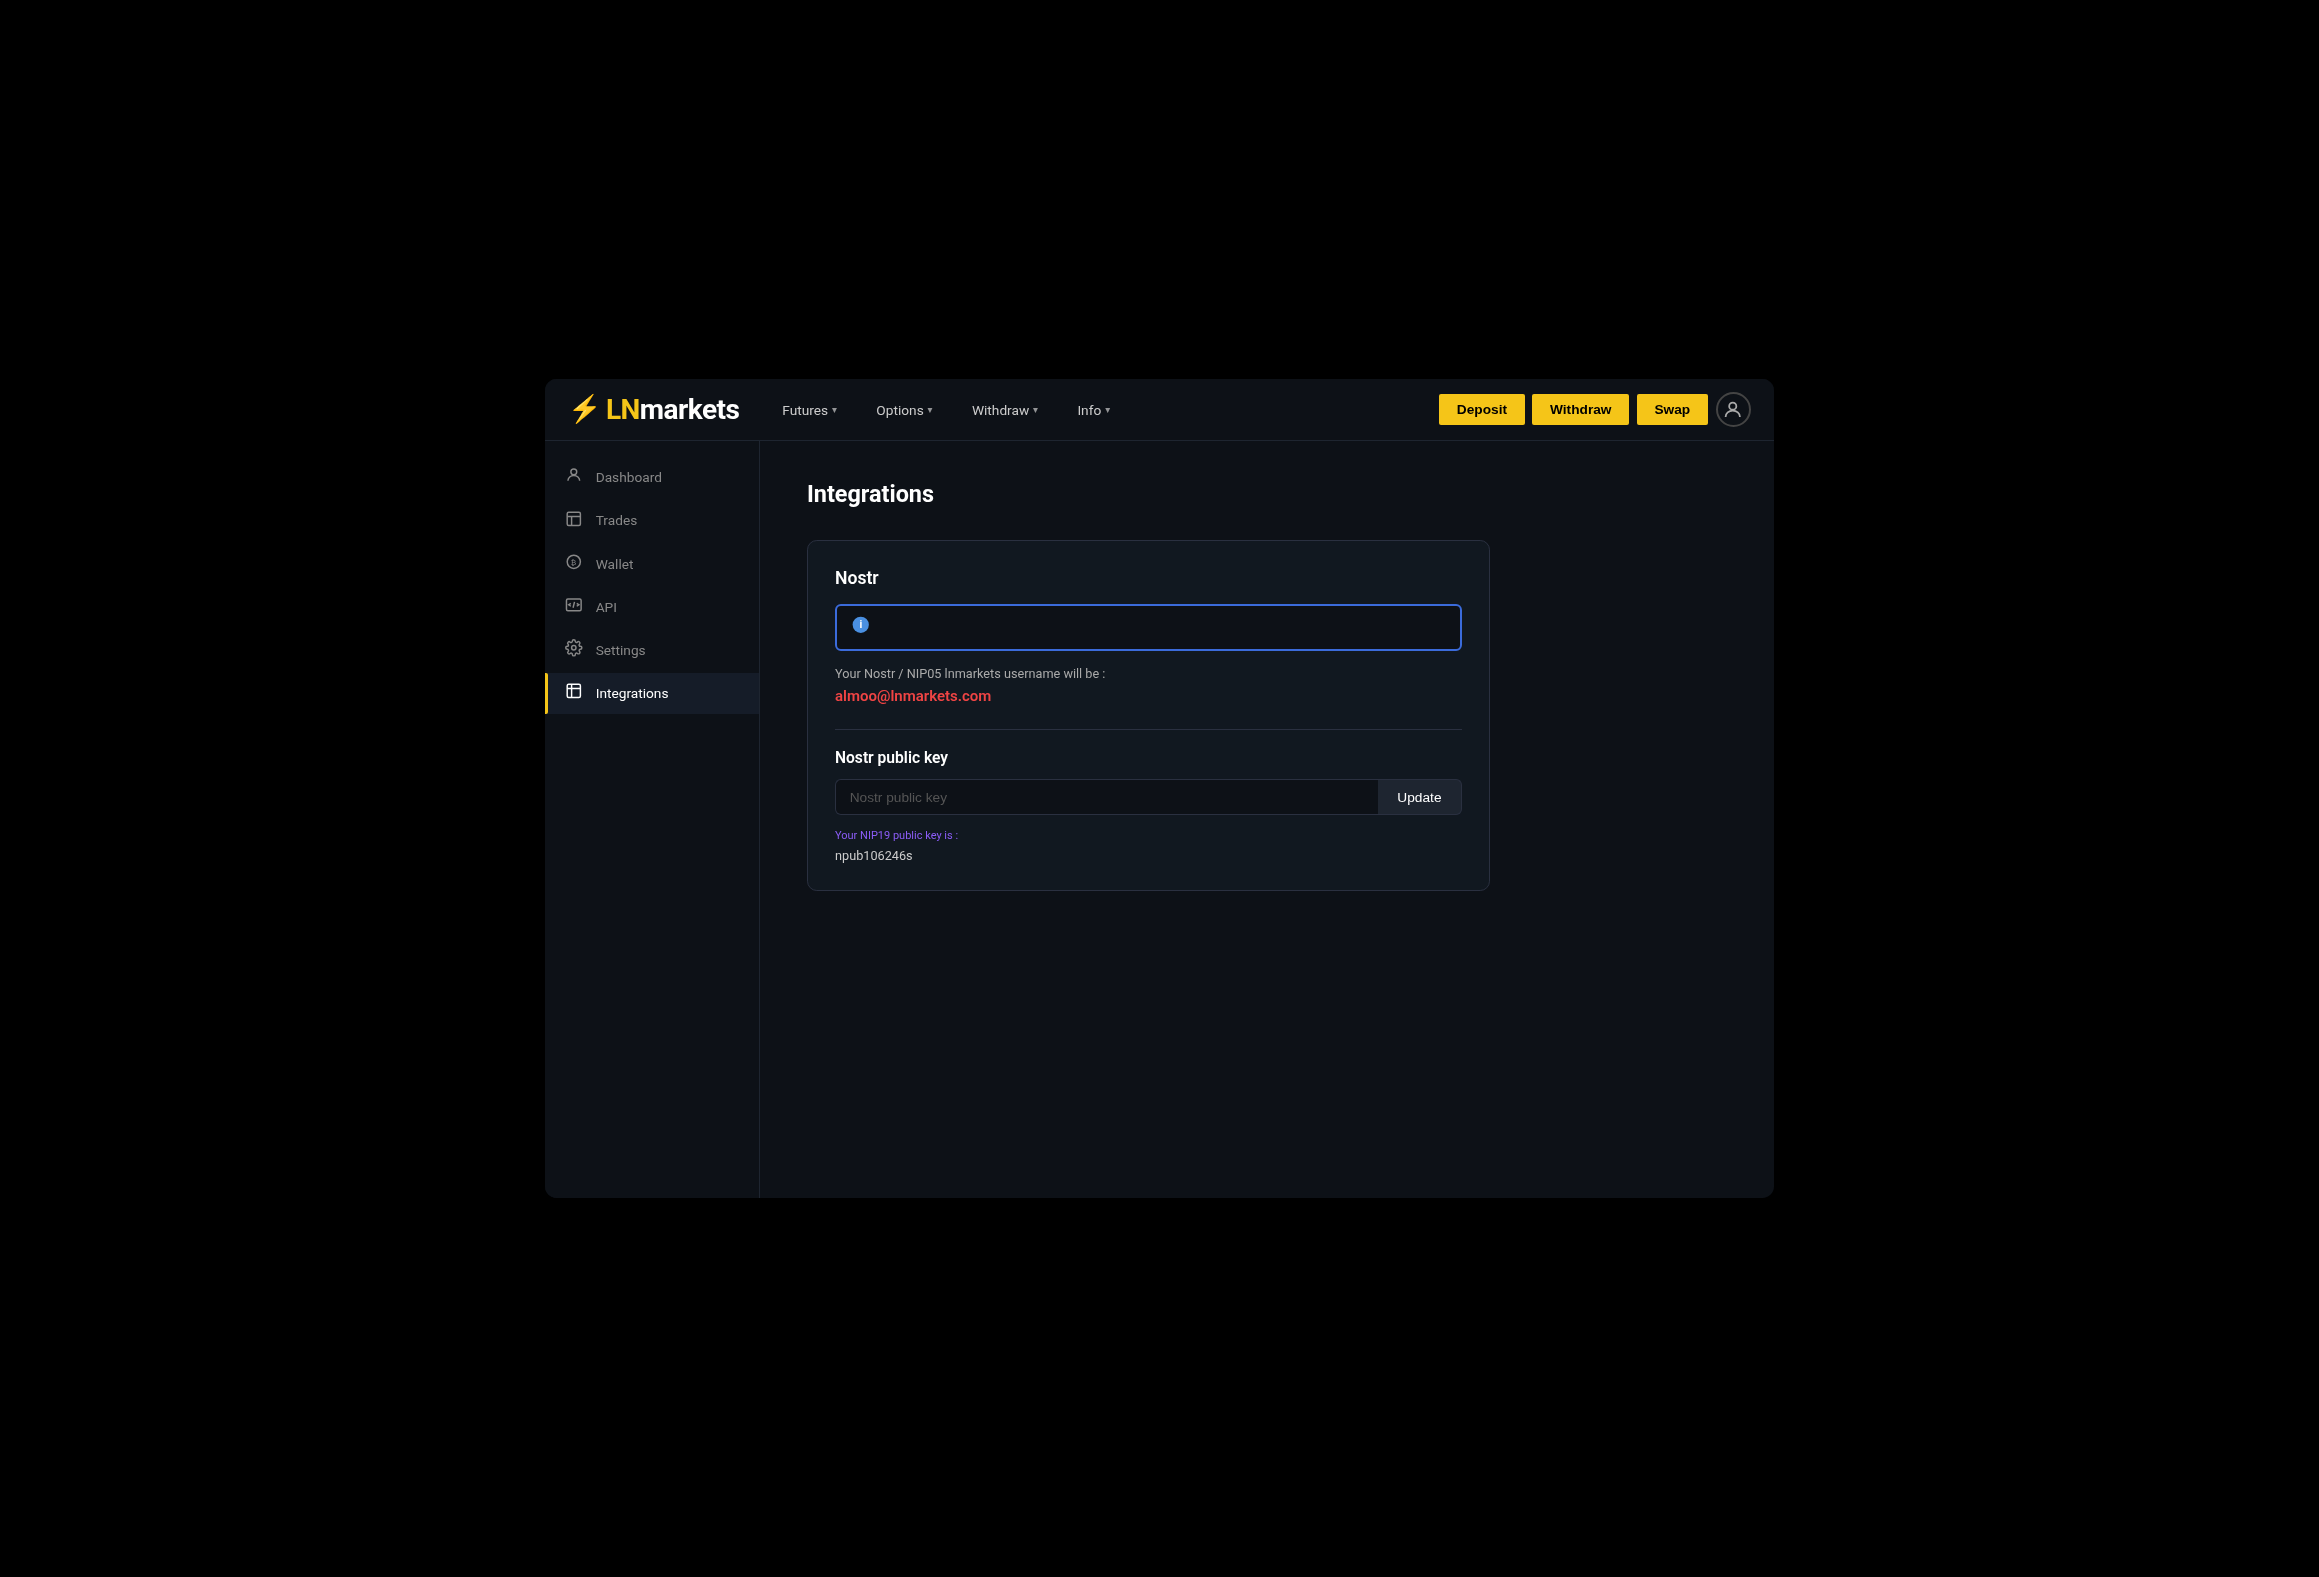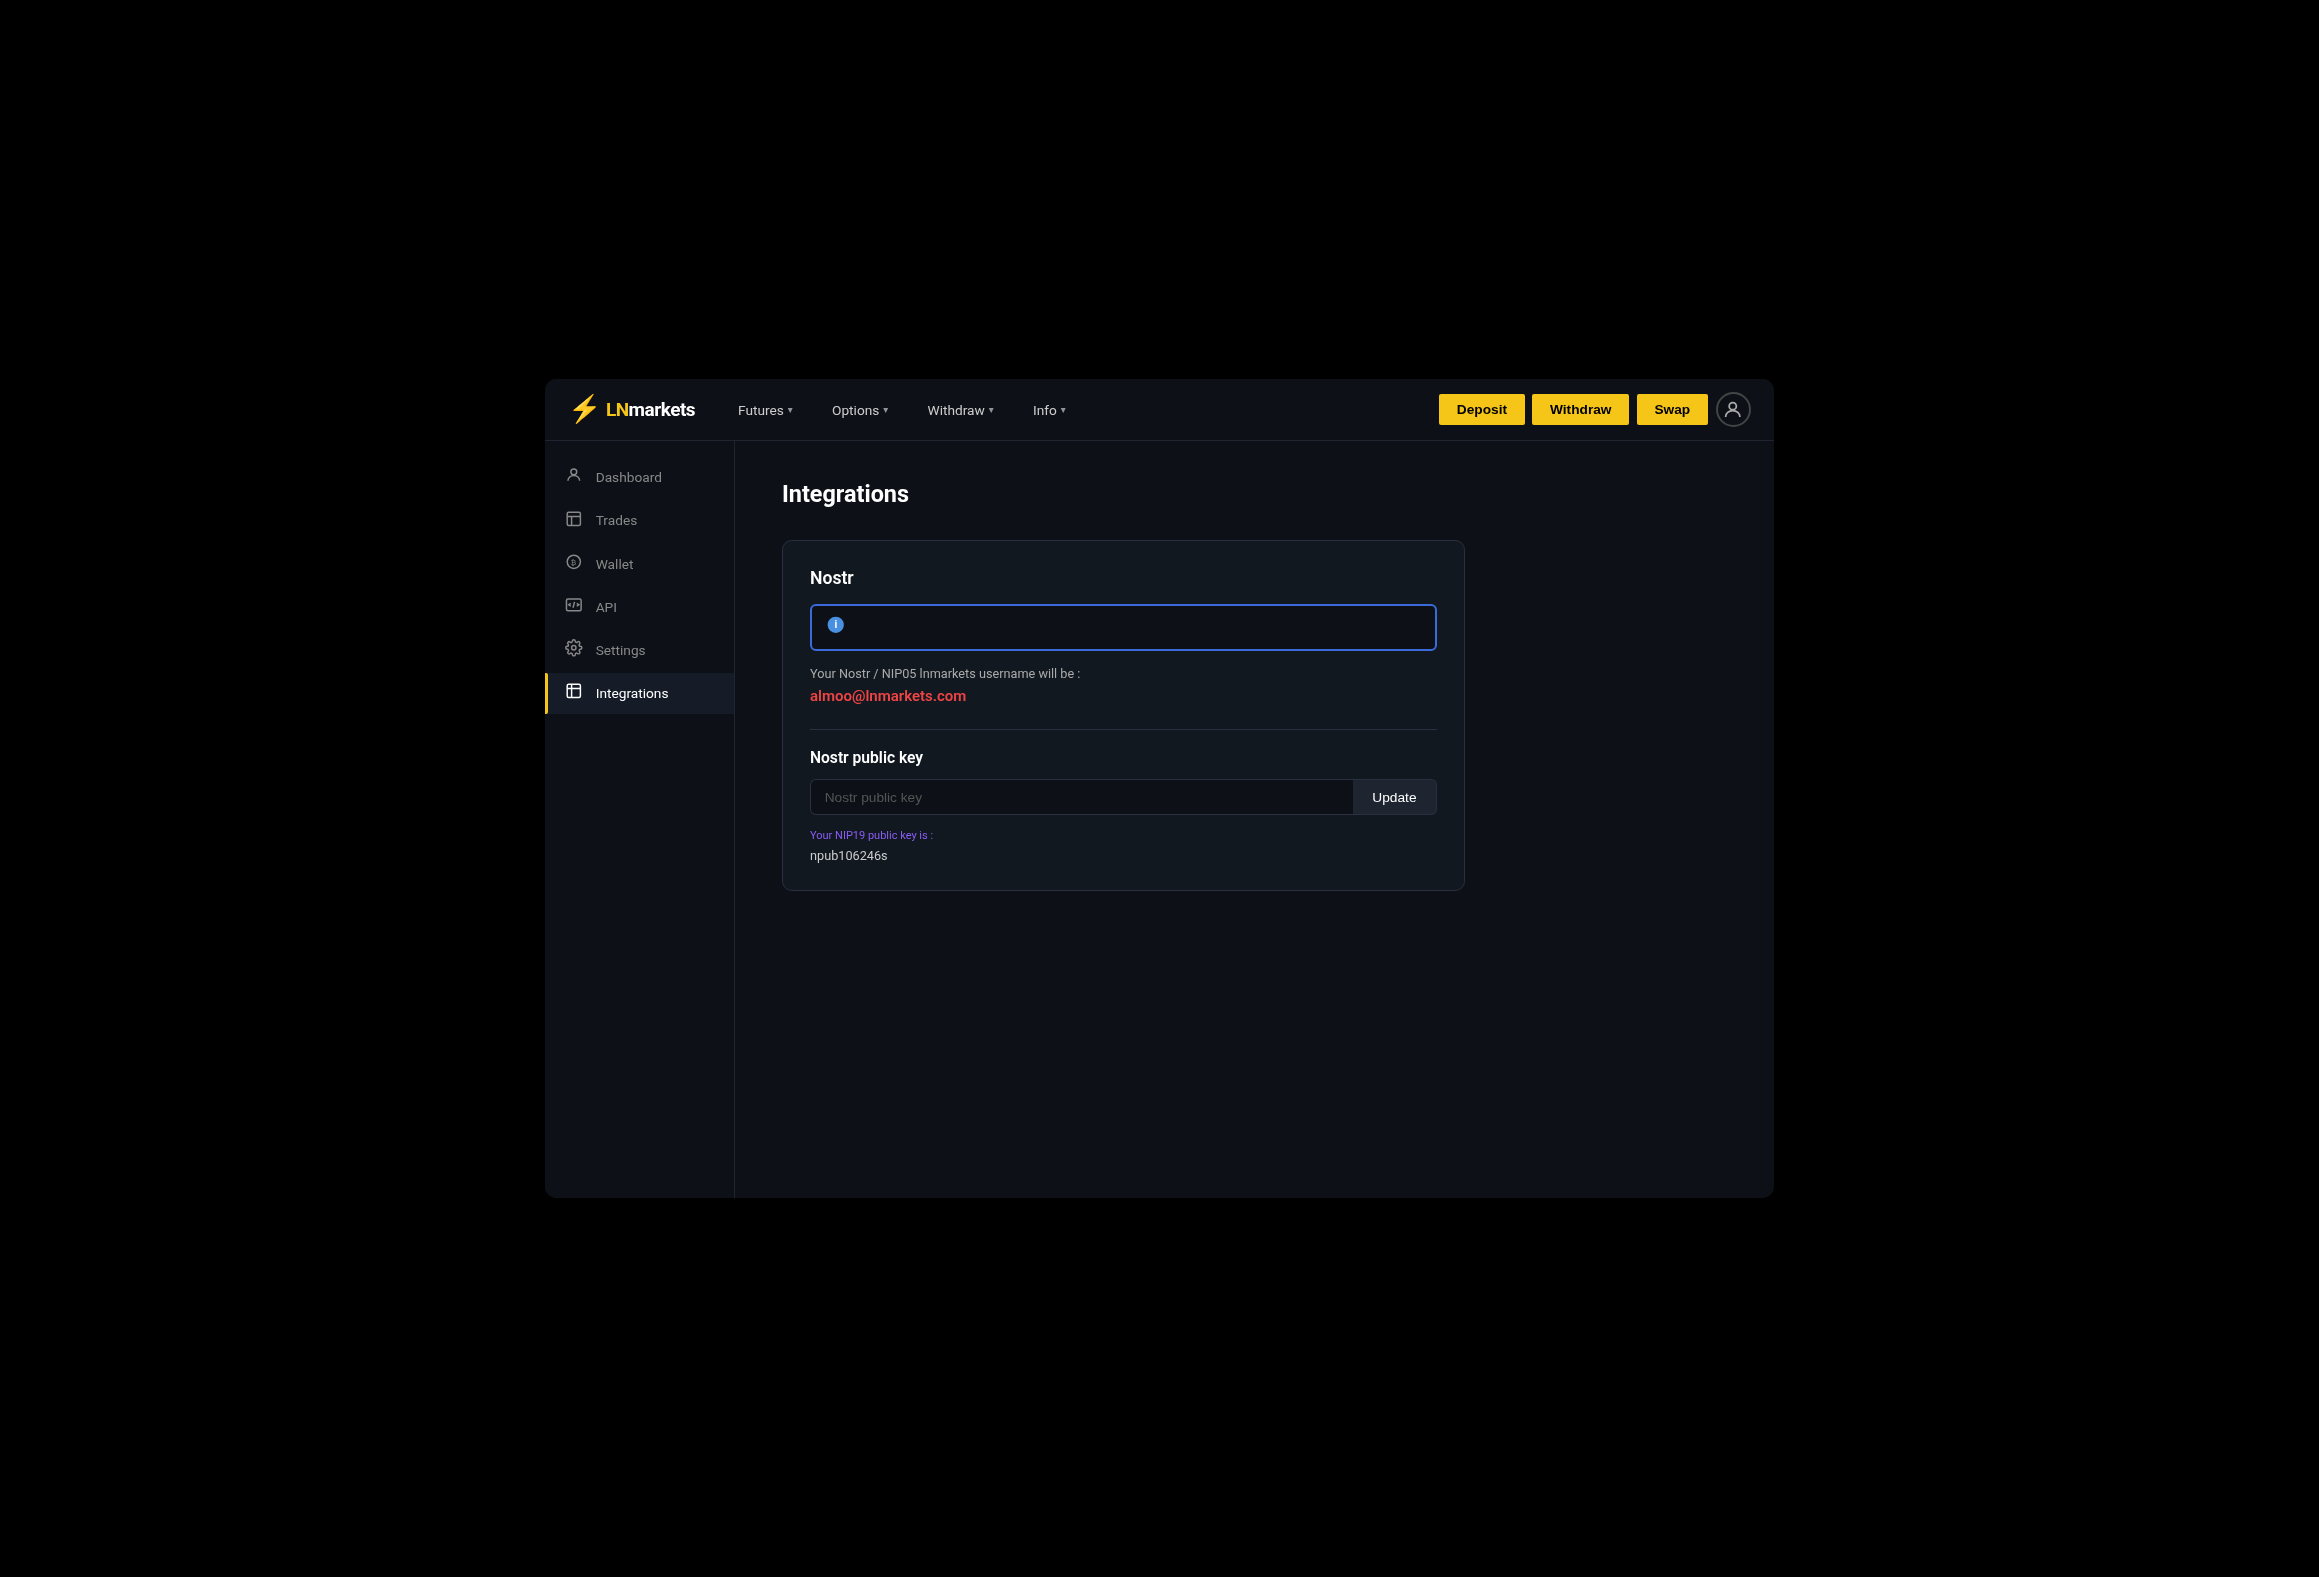--- a/index.html
+++ b/index.html
@@ -45,7 +45,7 @@
     }
     .logo-text {
       color: #fff;
-      font-size: 19px;
+      font-size: 28px;
       font-weight: 700;
       letter-spacing: -0.5px;
     }

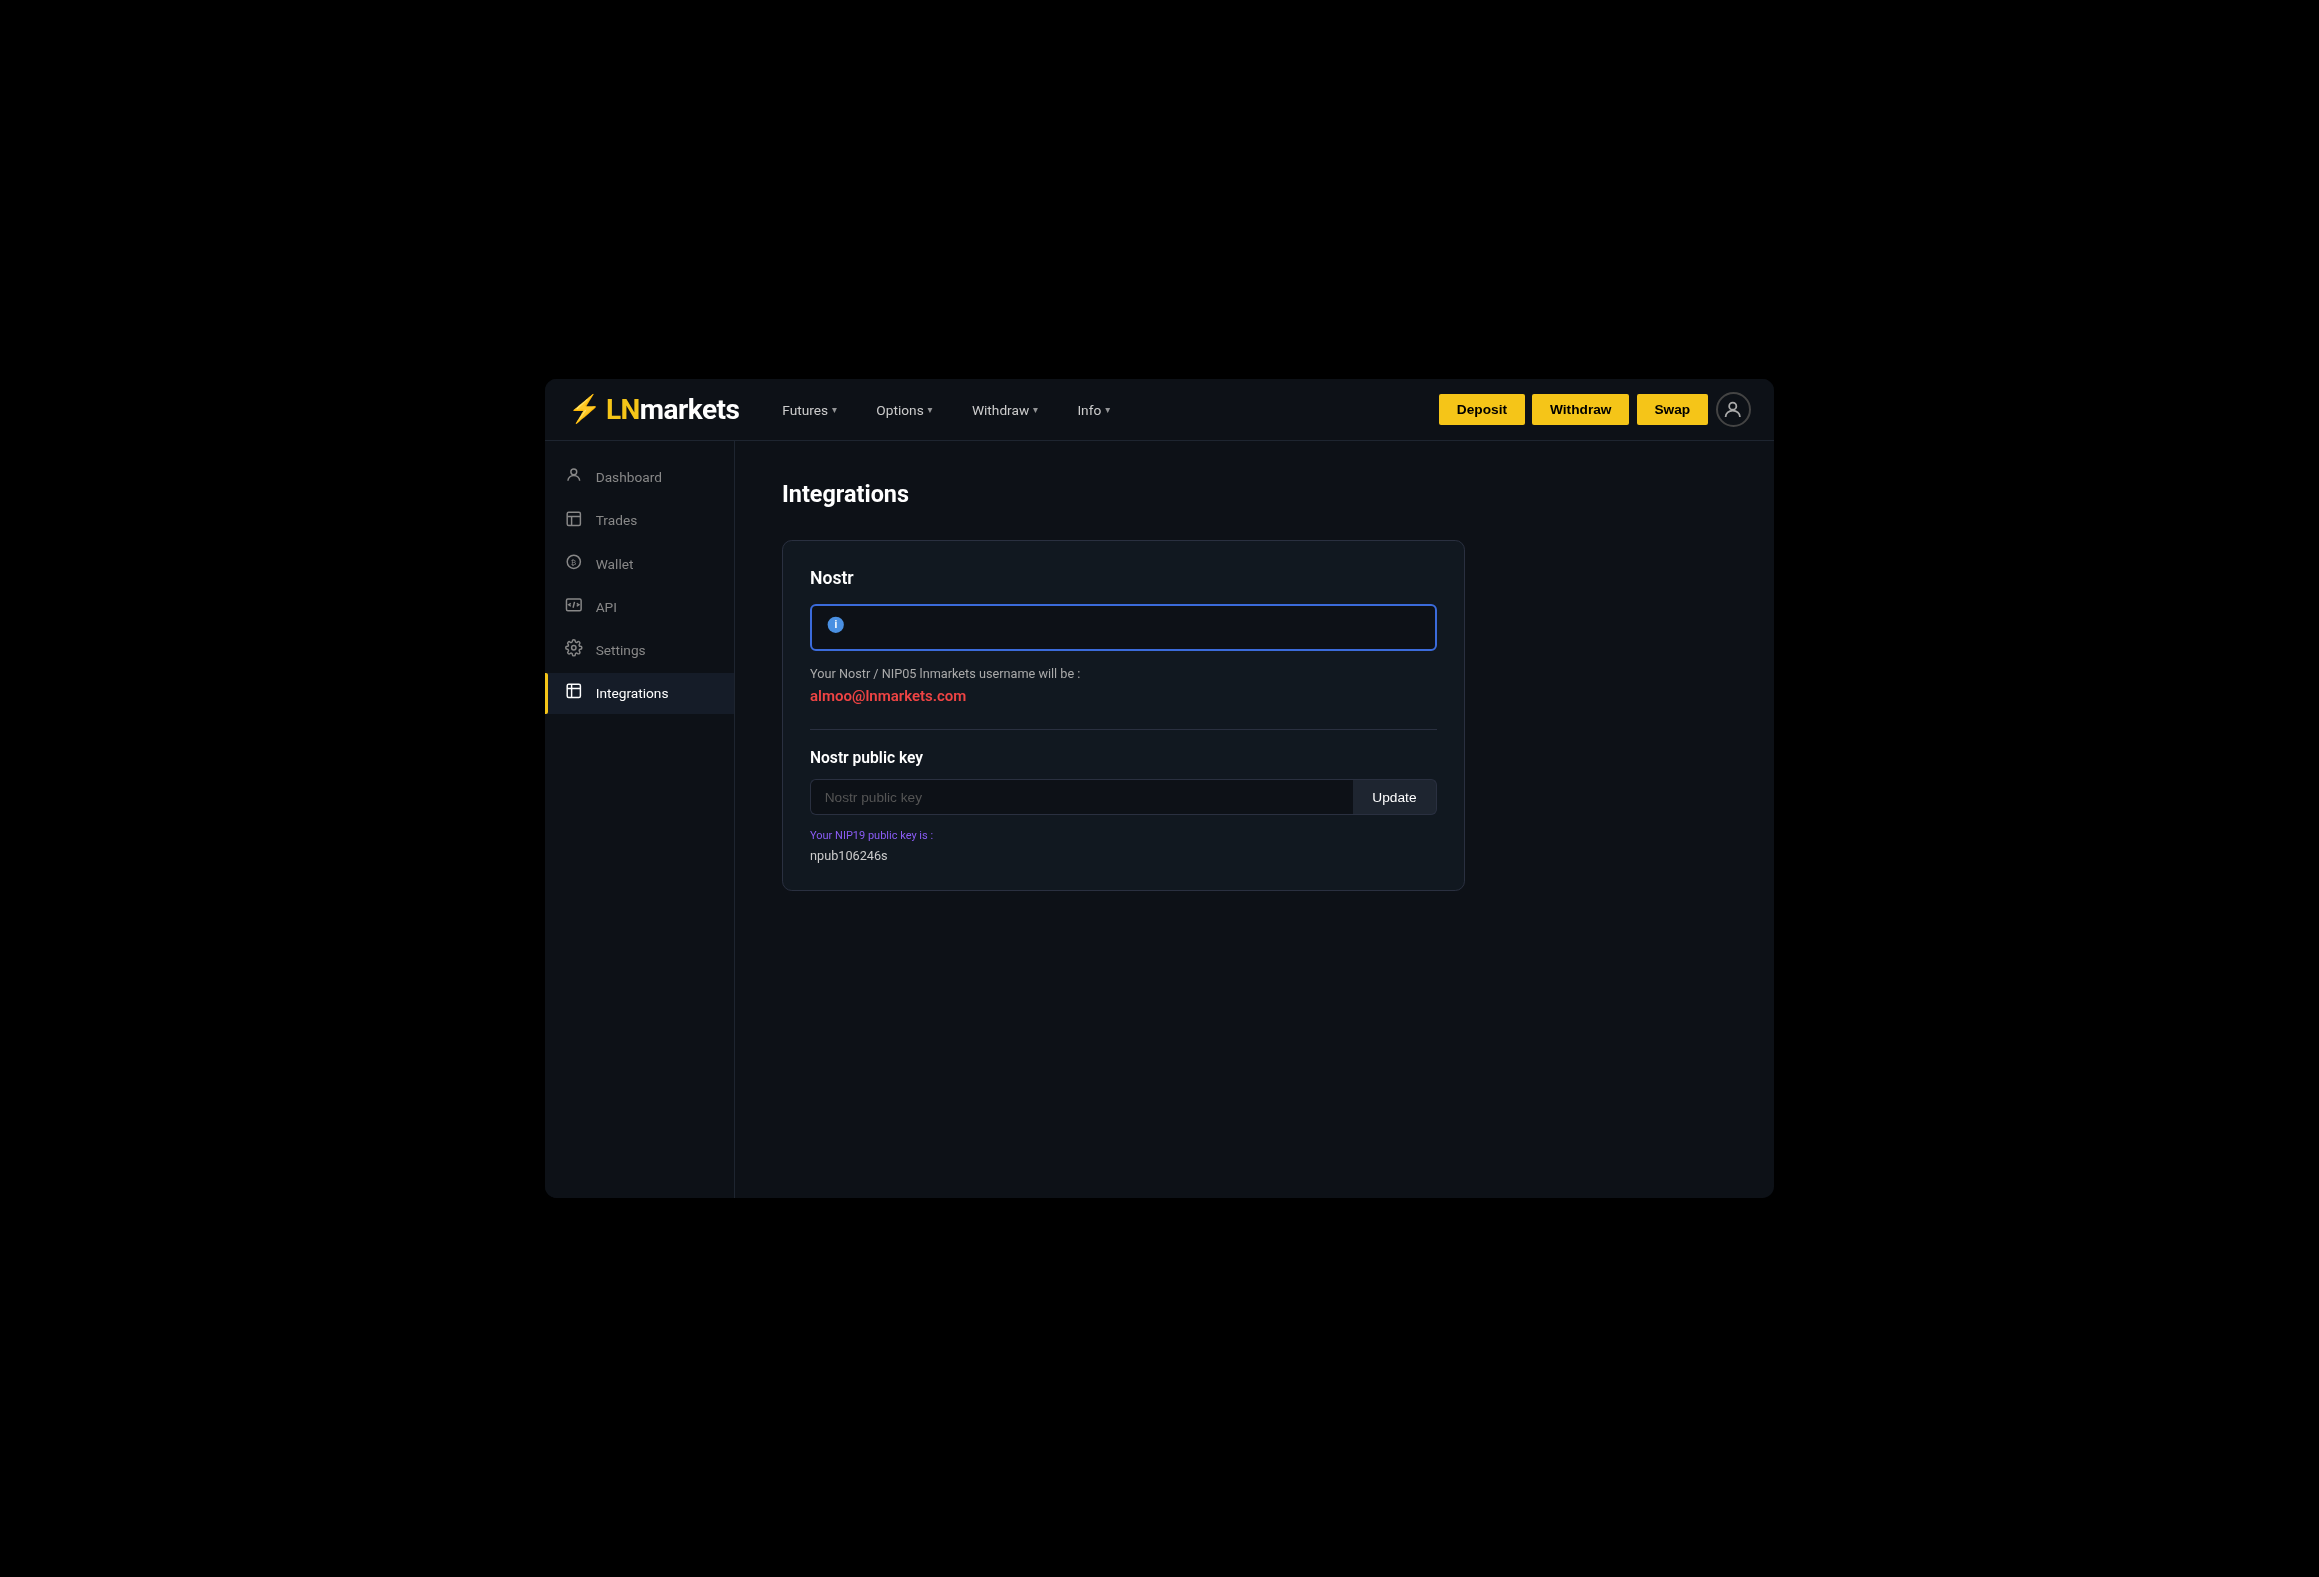--- a/index.html
+++ b/index.html
@@ -106,7 +106,7 @@
     }
     
     .sidebar {
-      width: 190px;
+      width: 215px;
       background: #0d1117;
       border-right: 1px solid #1e2530;
       padding: 15.6px 0;

